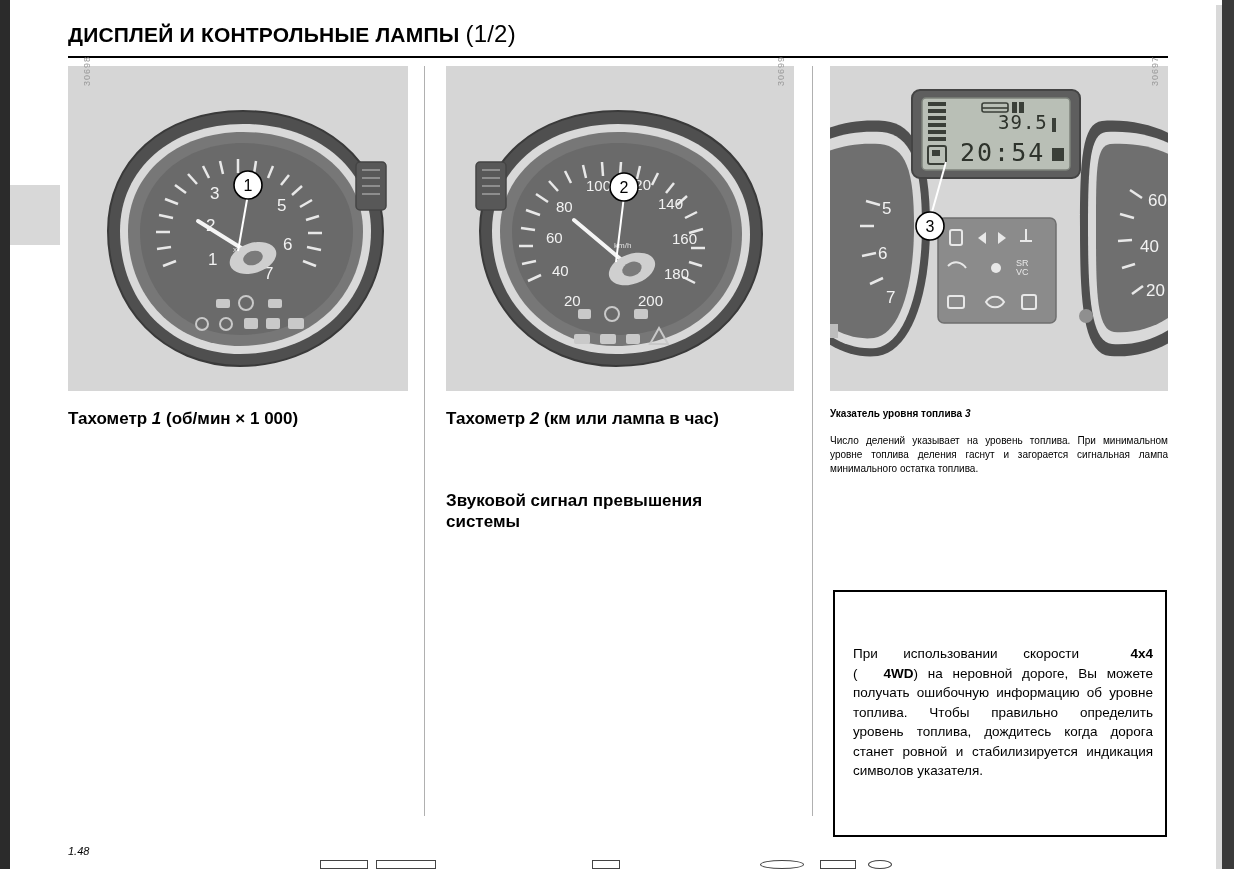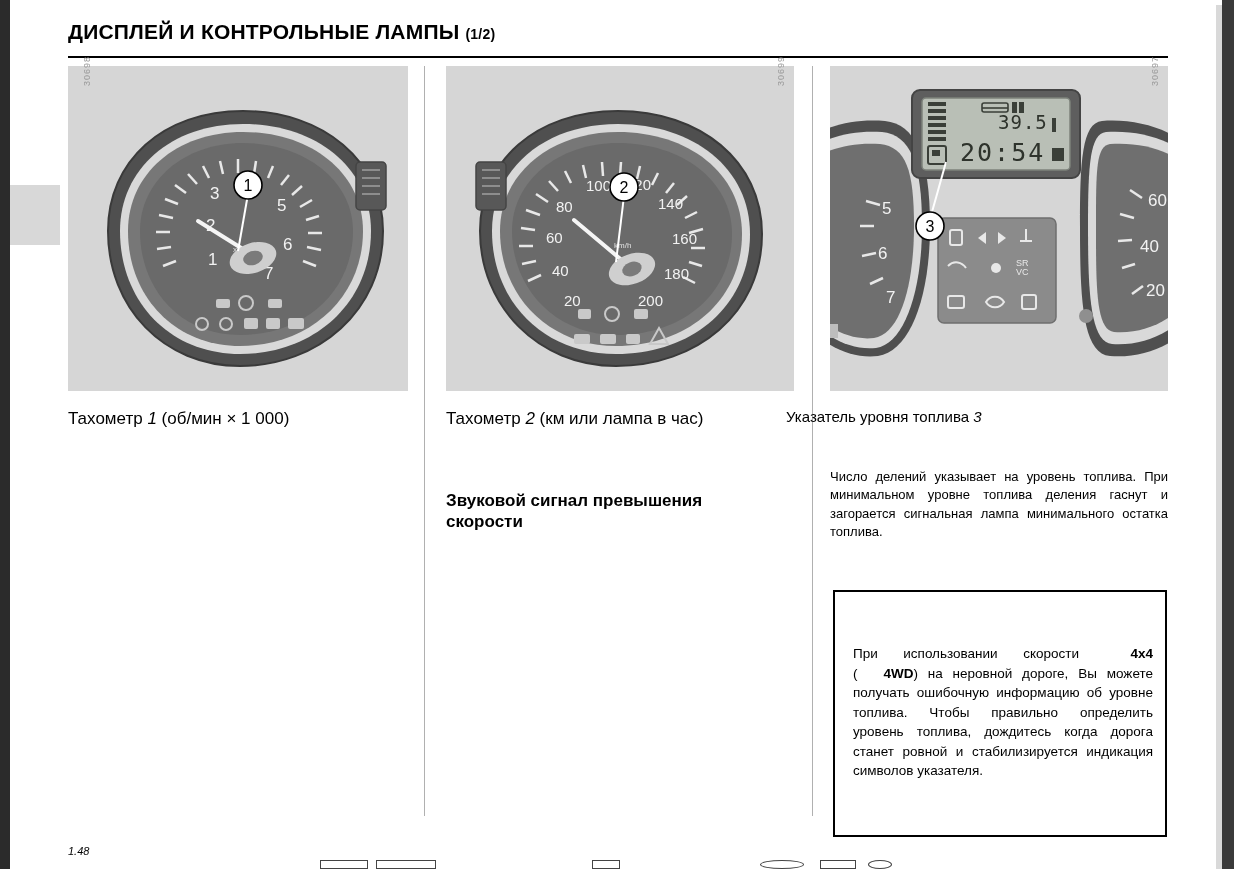--- a/index.html
+++ b/index.html
@@ -62,8 +62,8 @@
     letter-spacing: 0.2px;
   }
   .title .frac {
-    font-size: 14px;
-    font-weight: bold;
+    font-size: 24px;
+    font-weight: normal;
   }
   .title-rule {
     position: absolute;

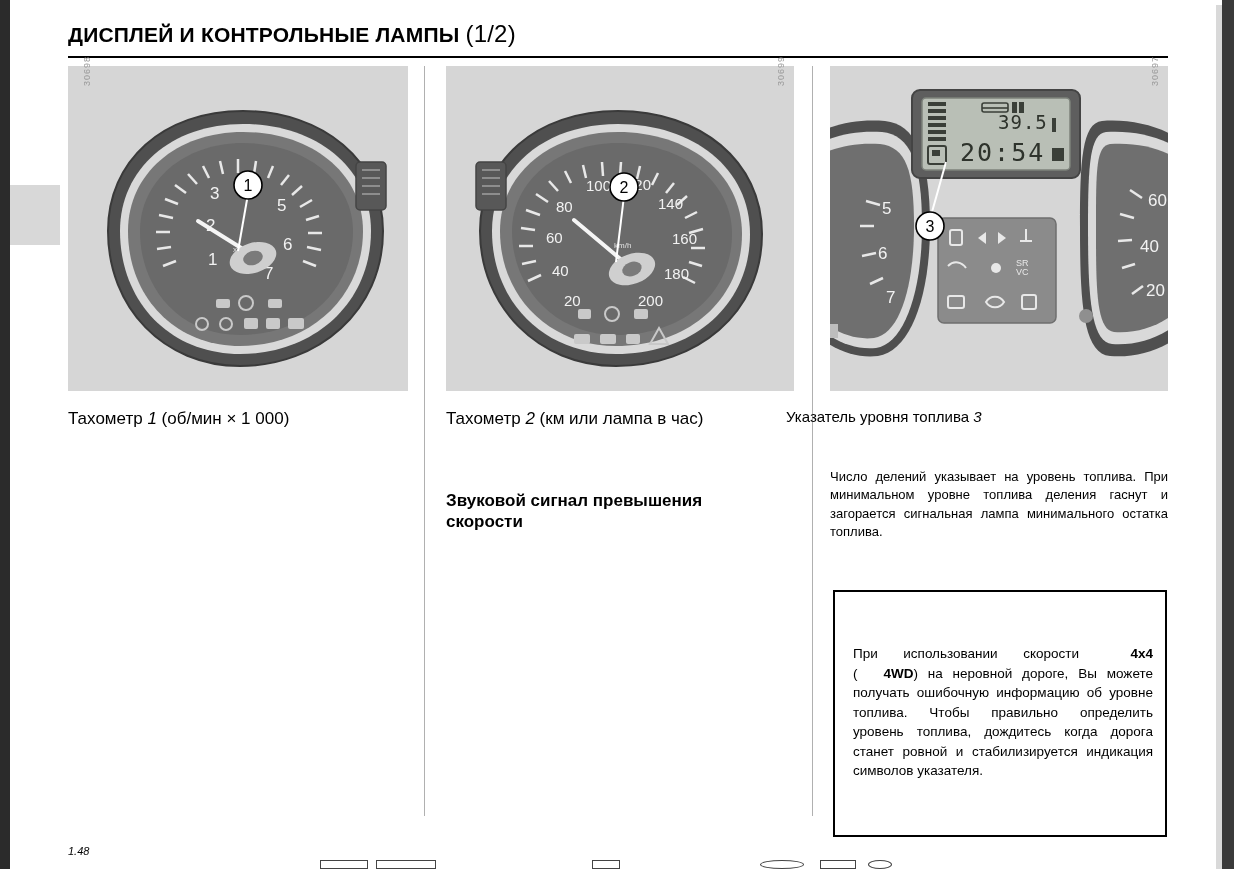--- a/index.html
+++ b/index.html
@@ -111,7 +111,7 @@
   .caption {
     position: absolute;
     font-size: 17px;
-    font-weight: normal;
+    font-weight: bold;
     line-height: 1.25;
   }
   .caption .num { font-style: italic; }

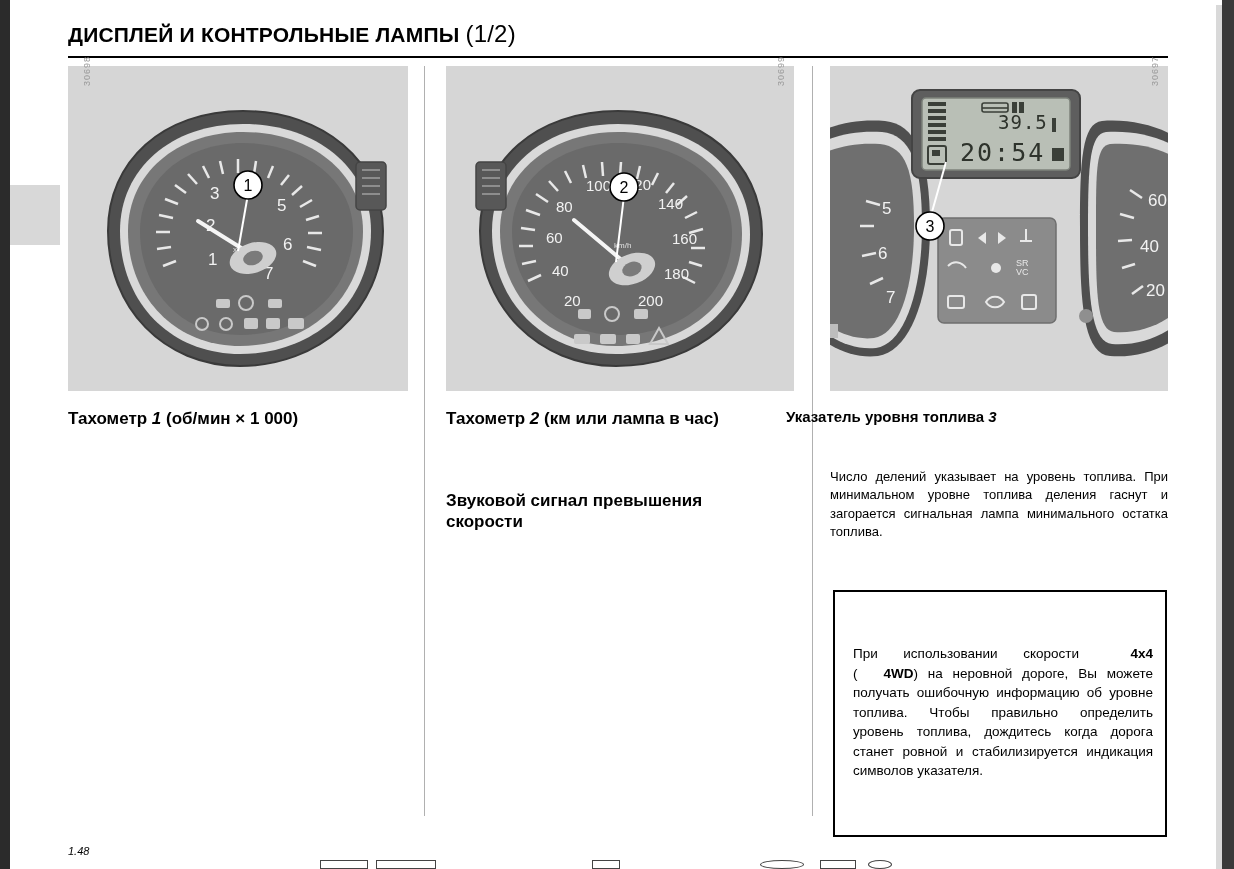--- a/index.html
+++ b/index.html
@@ -117,7 +117,7 @@
   .caption .num { font-style: italic; }
   .cap1 { left: 68px;  top: 408px; width: 340px; }
   .cap2 { left: 446px; top: 408px; width: 330px; }
-  .cap3 { left: 786px; top: 408px; width: 340px; font-size: 15px; }
+  .cap3 { left: 830px; top: 408px; width: 340px; font-size: 10px; }
 
   .subhead {
     position: absolute;

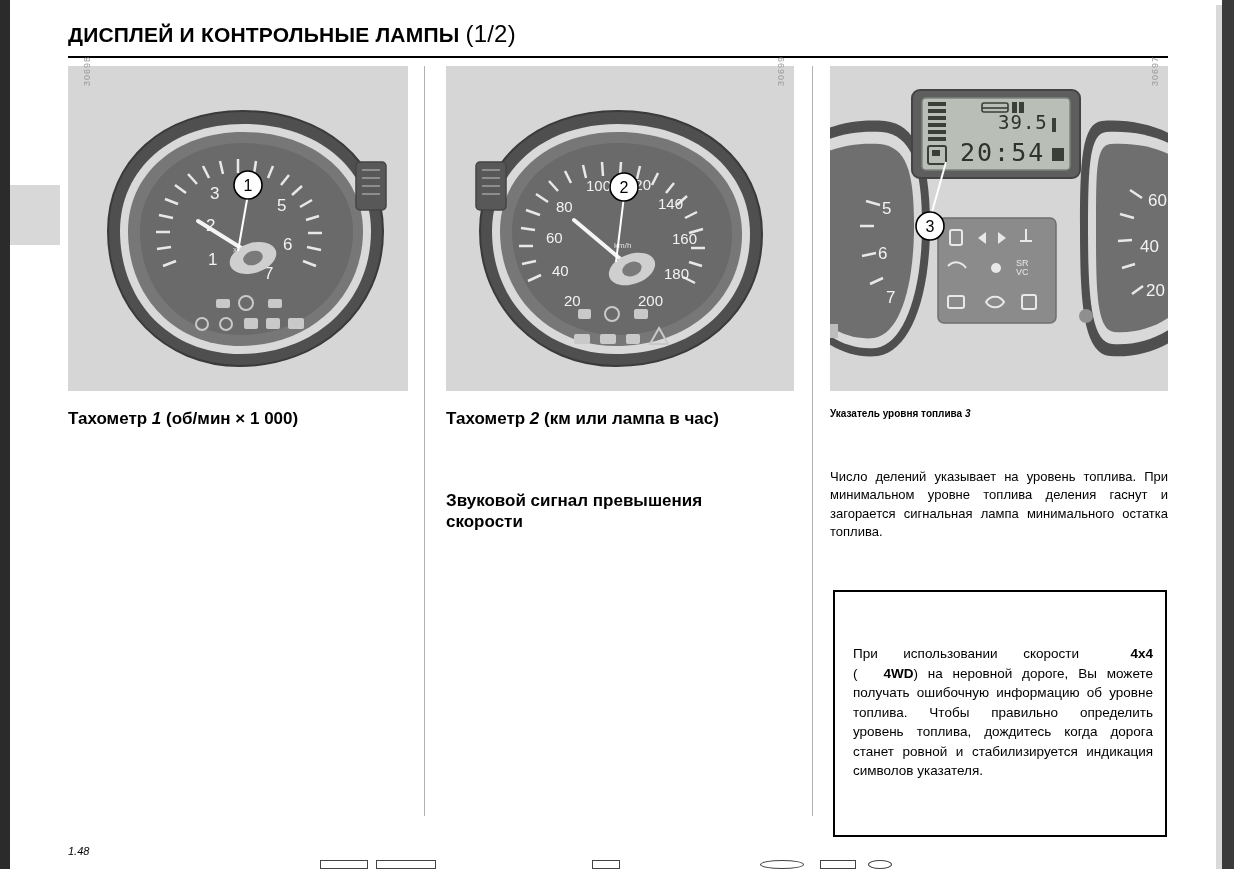--- a/index.html
+++ b/index.html
@@ -129,10 +129,9 @@
 
   .body-text {
     position: absolute;
-    font-size: 13px;
+    font-size: 10px;
     line-height: 1.42;
     text-align: justify;
-    margin-top: 34px;
   }
   .body2 { left: 446px; top: 541px; width: 340px; }
   .body3 { left: 830px; top: 434px; width: 338px; }

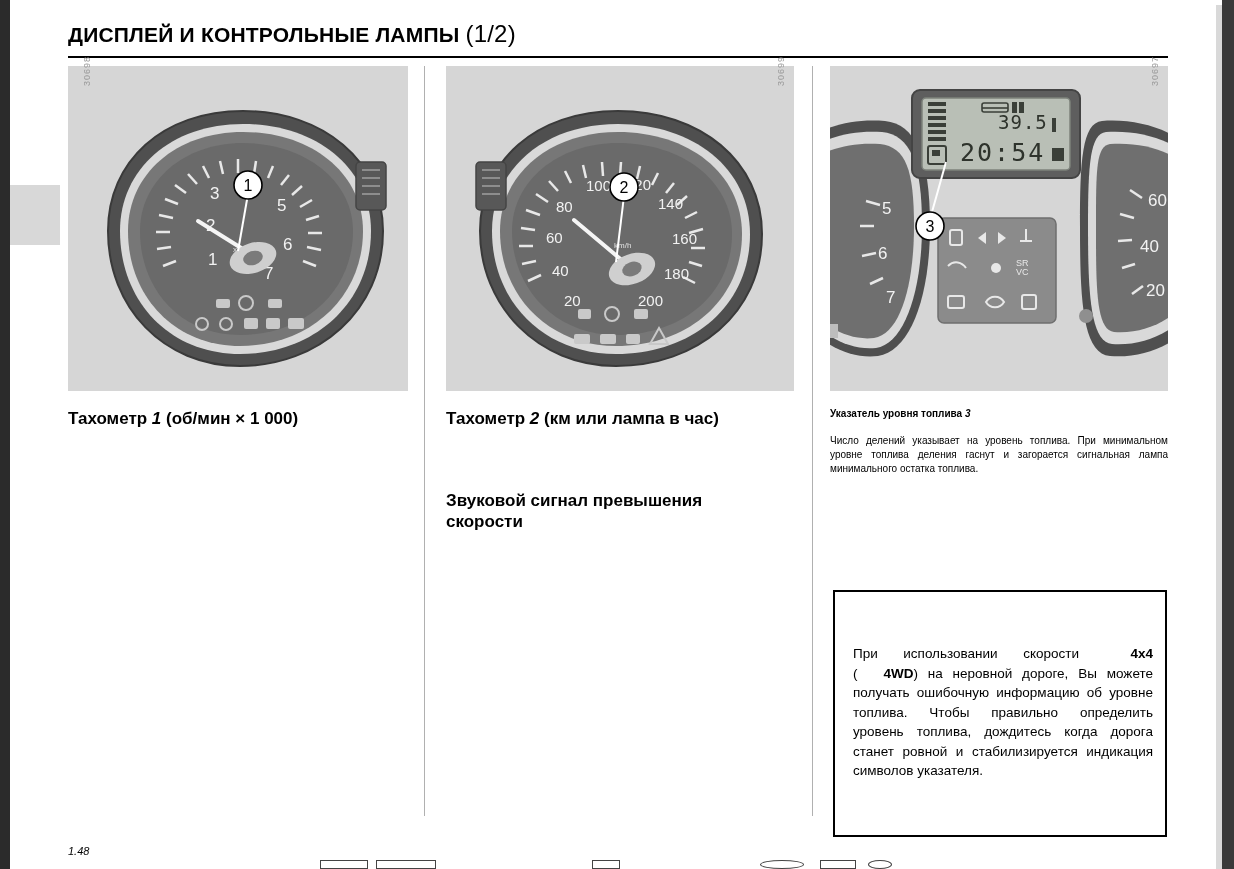--- a/index.html
+++ b/index.html
@@ -444,7 +444,7 @@
     <span>Тахометр </span><span class="num">2</span><span> (км или лампа в час)</span>
   </div>
 
-  <div class="subhead sub2">Звуковой сигнал превышения скорости</div>
+  <div class="subhead sub2">Звуковой сигнал превышения системы</div>
 
   <div class="caption cap3">
     <span>Указатель уровня топлива </span><span class="num">3</span>

